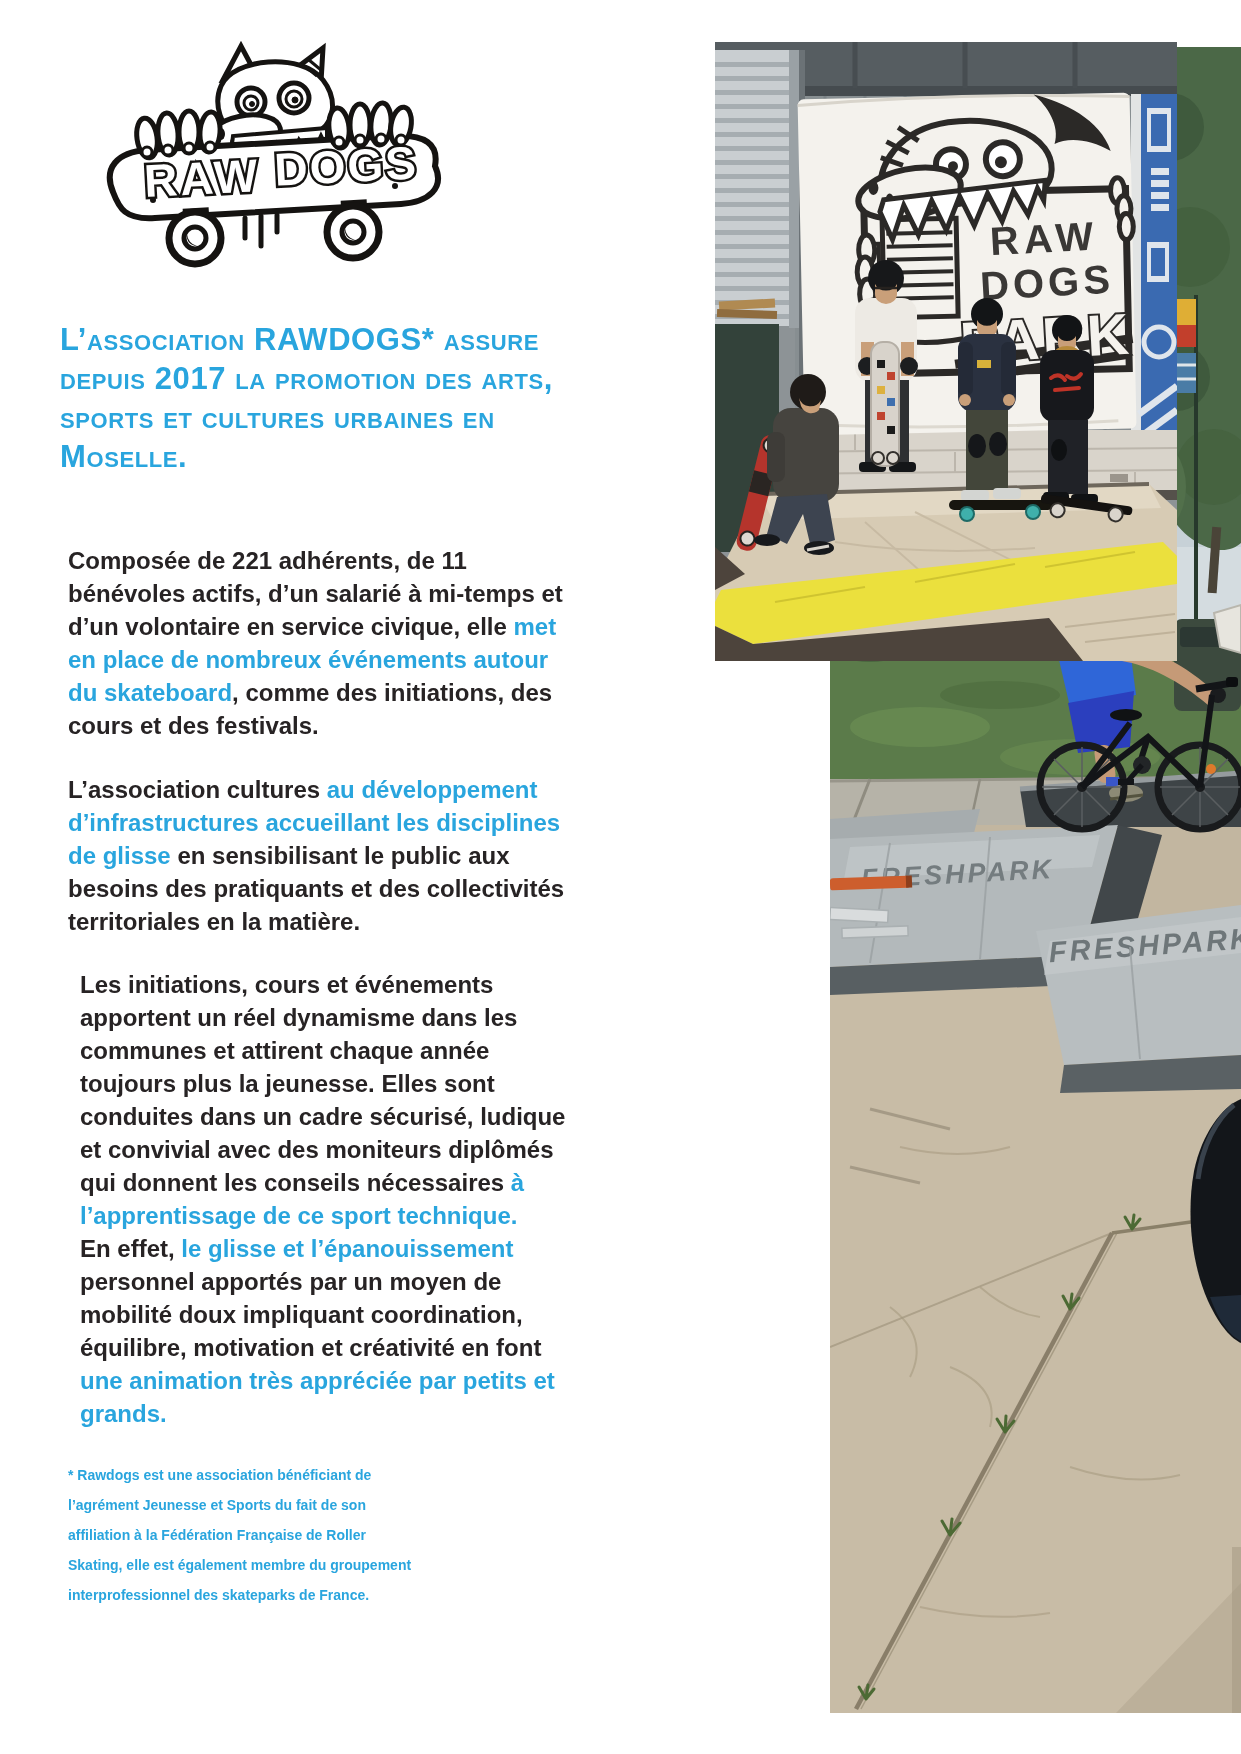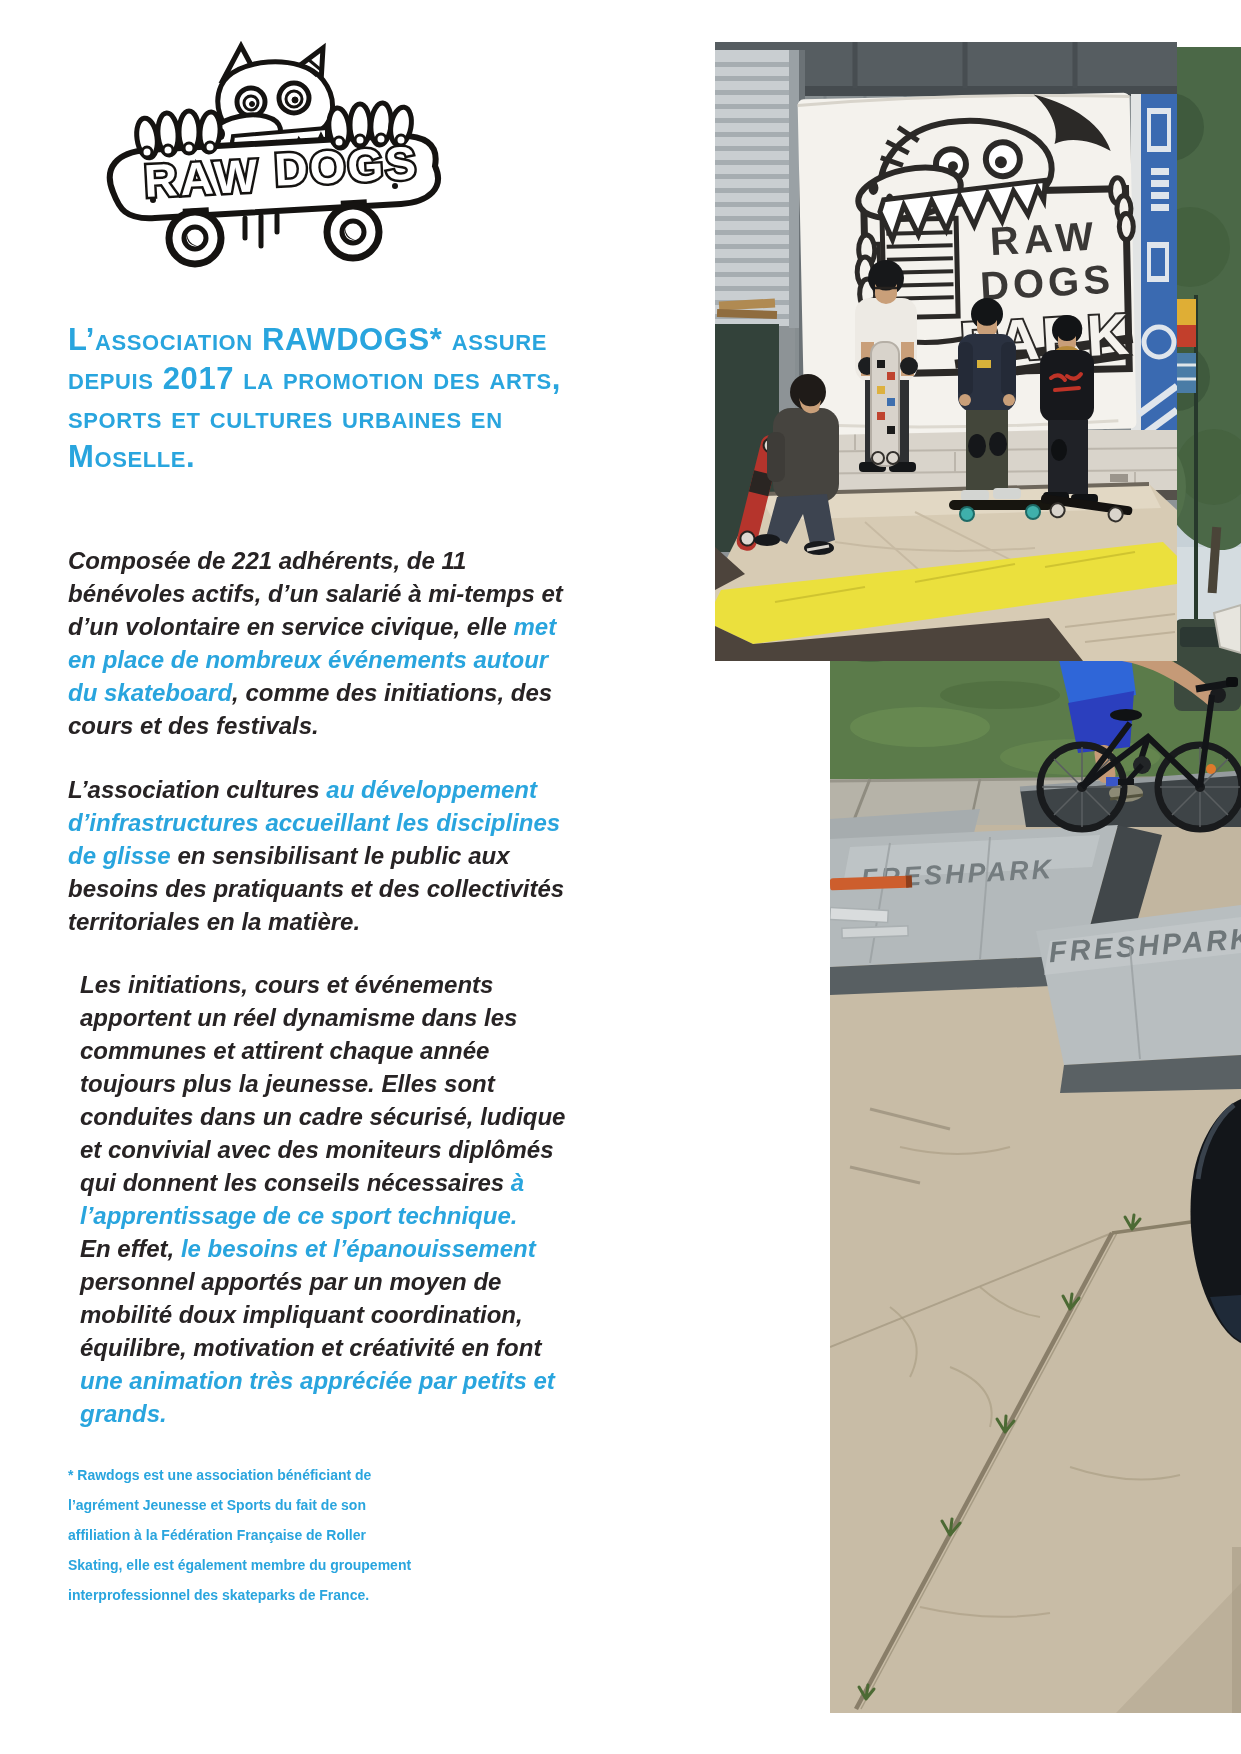--- a/index.html
+++ b/index.html
@@ -6,7 +6,7 @@
   body{width:1241px;height:1754px;position:relative;font-family:"Liberation Sans",sans-serif;overflow:hidden;}
   .abs{position:absolute;}
   .heading{
-    left:68px;top:320px;width:620px;
+    left:60px;top:320px;width:620px;
     font-size:31px;line-height:39px;font-weight:bold;
     font-variant:small-caps;letter-spacing:0.6px;
     color:#29a5de;white-space:pre-line;

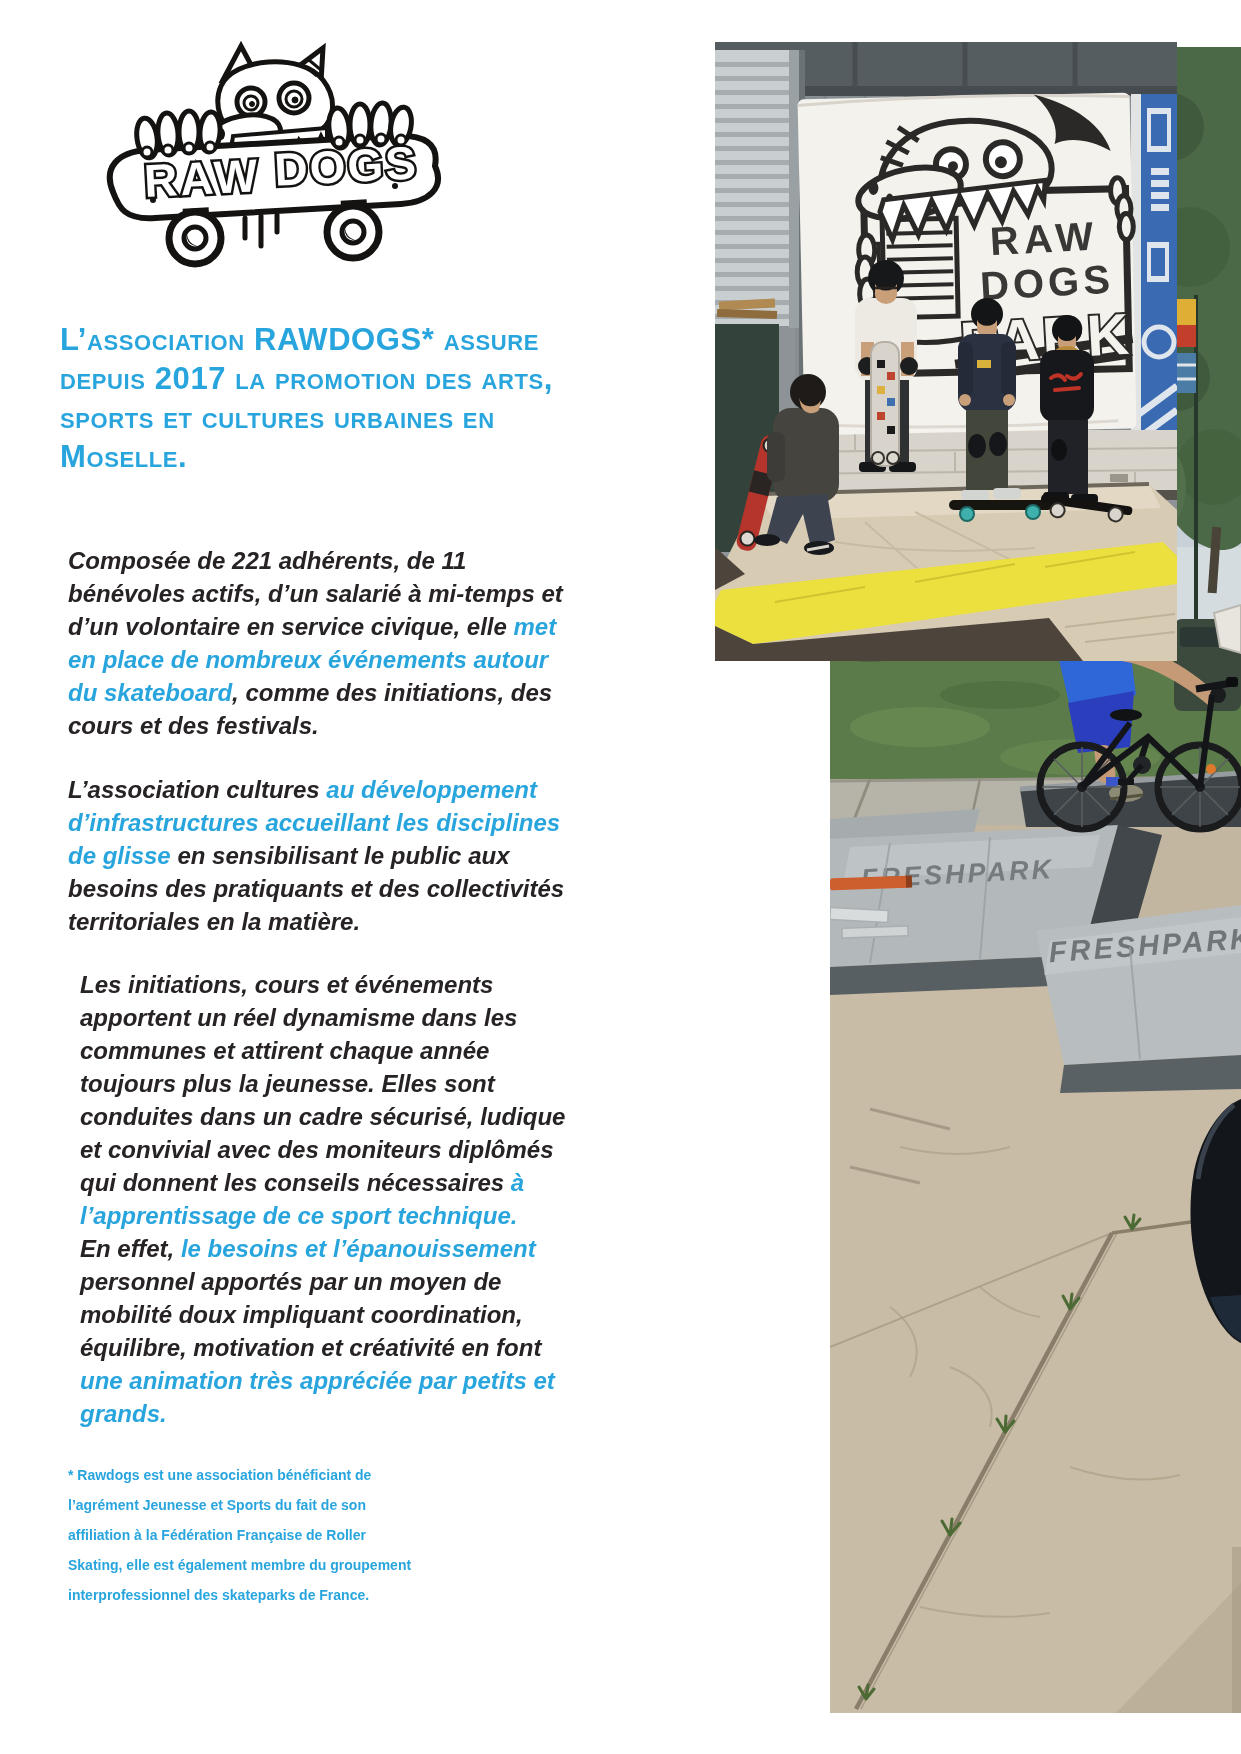--- a/index.html
+++ b/index.html
@@ -14,7 +14,7 @@
   .para{
     left:68px;width:630px;
     font-size:24px;line-height:33px;font-weight:bold;
-    color:#272324;white-space:pre-line;font-style:italic;
+    color:#272324;white-space:pre-line;
   }
   .para .blue{color:#29a5de;}
   #p1{top:520px;}

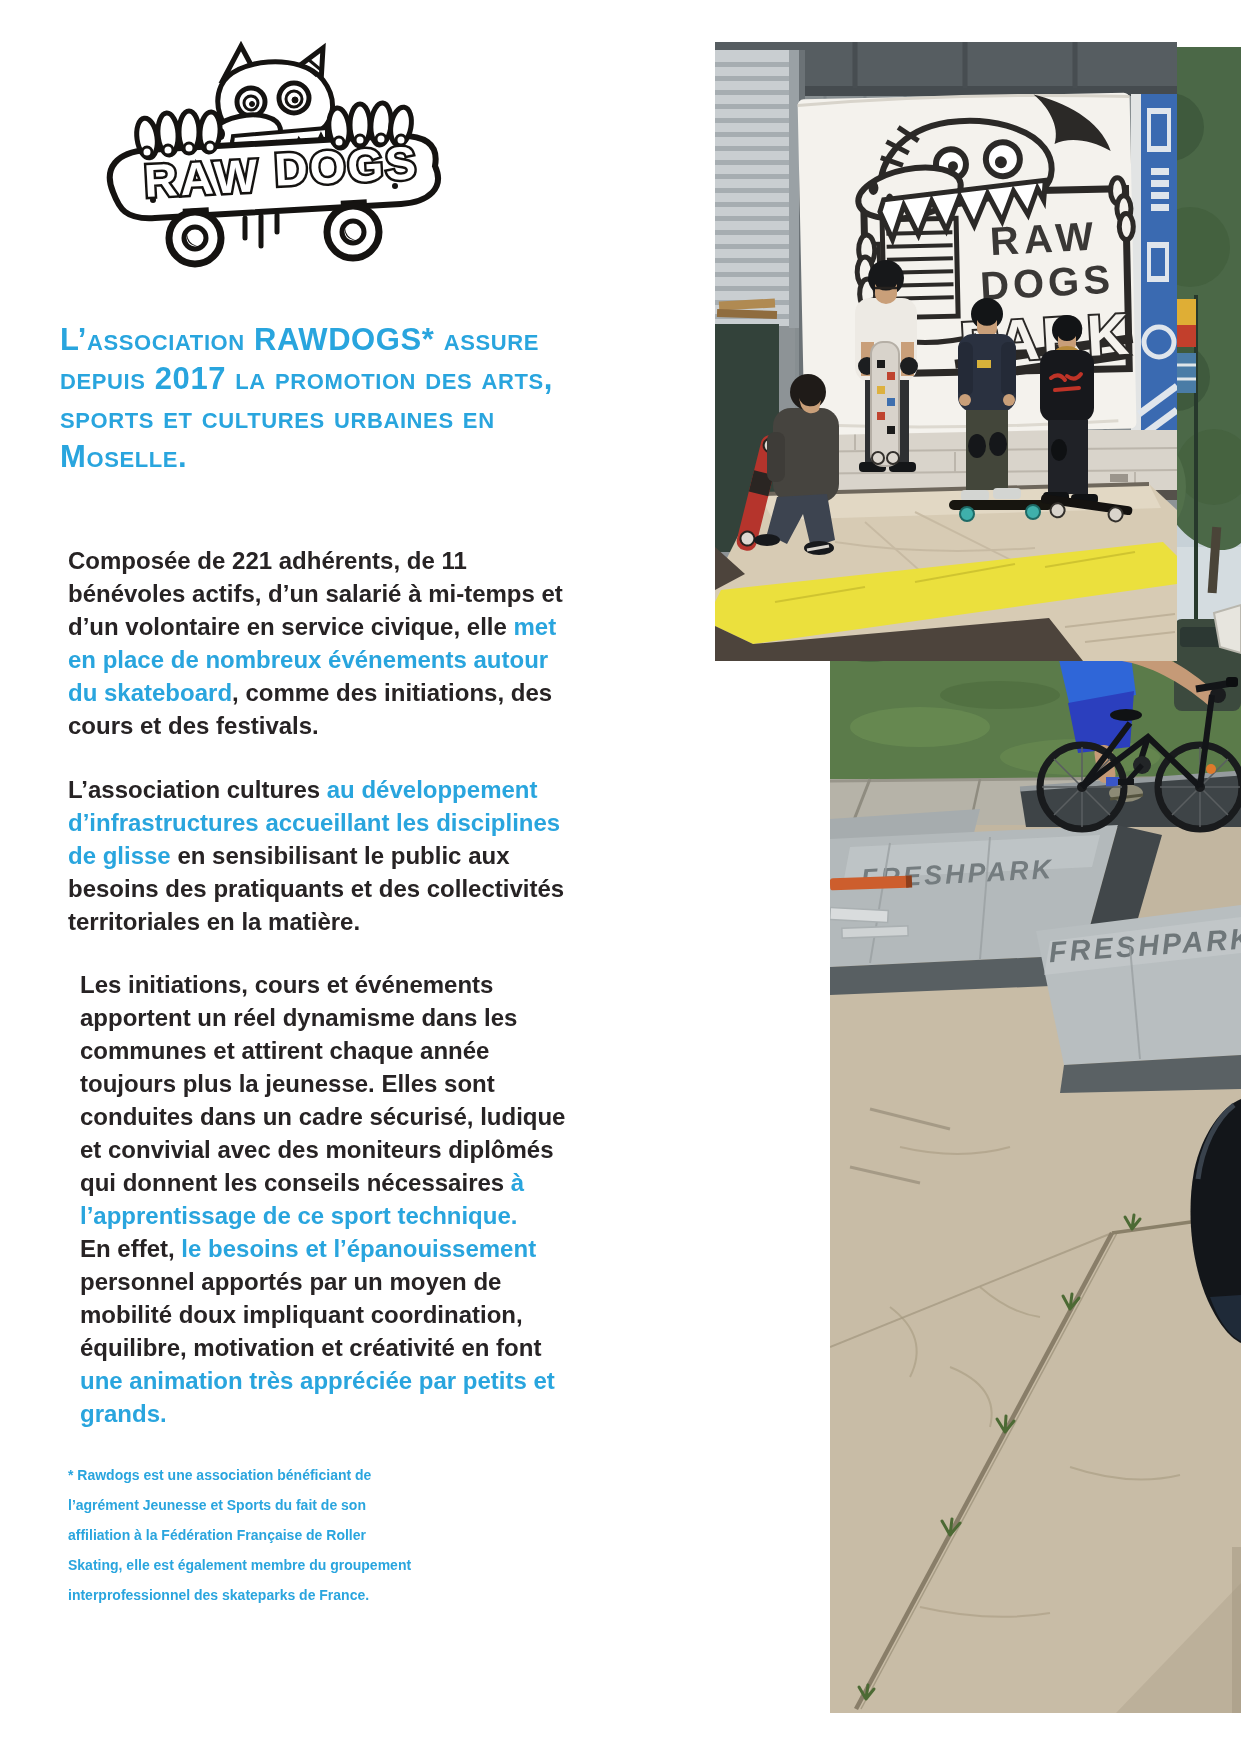--- a/index.html
+++ b/index.html
@@ -147,7 +147,7 @@
 et convivial avec des moniteurs diplômés
 qui donnent les conseils nécessaires </span><span class="blue">à
 l’apprentissage de ce sport technique.</span><span>
-En effet, </span><span class="blue">le besoins et l’épanouissement</span><span>
+En effet, </span><span class="blue">le glisse et l’épanouissement</span><span>
 personnel apportés par un moyen de
 mobilité doux impliquant coordination,
 équilibre, motivation et créativité en font

